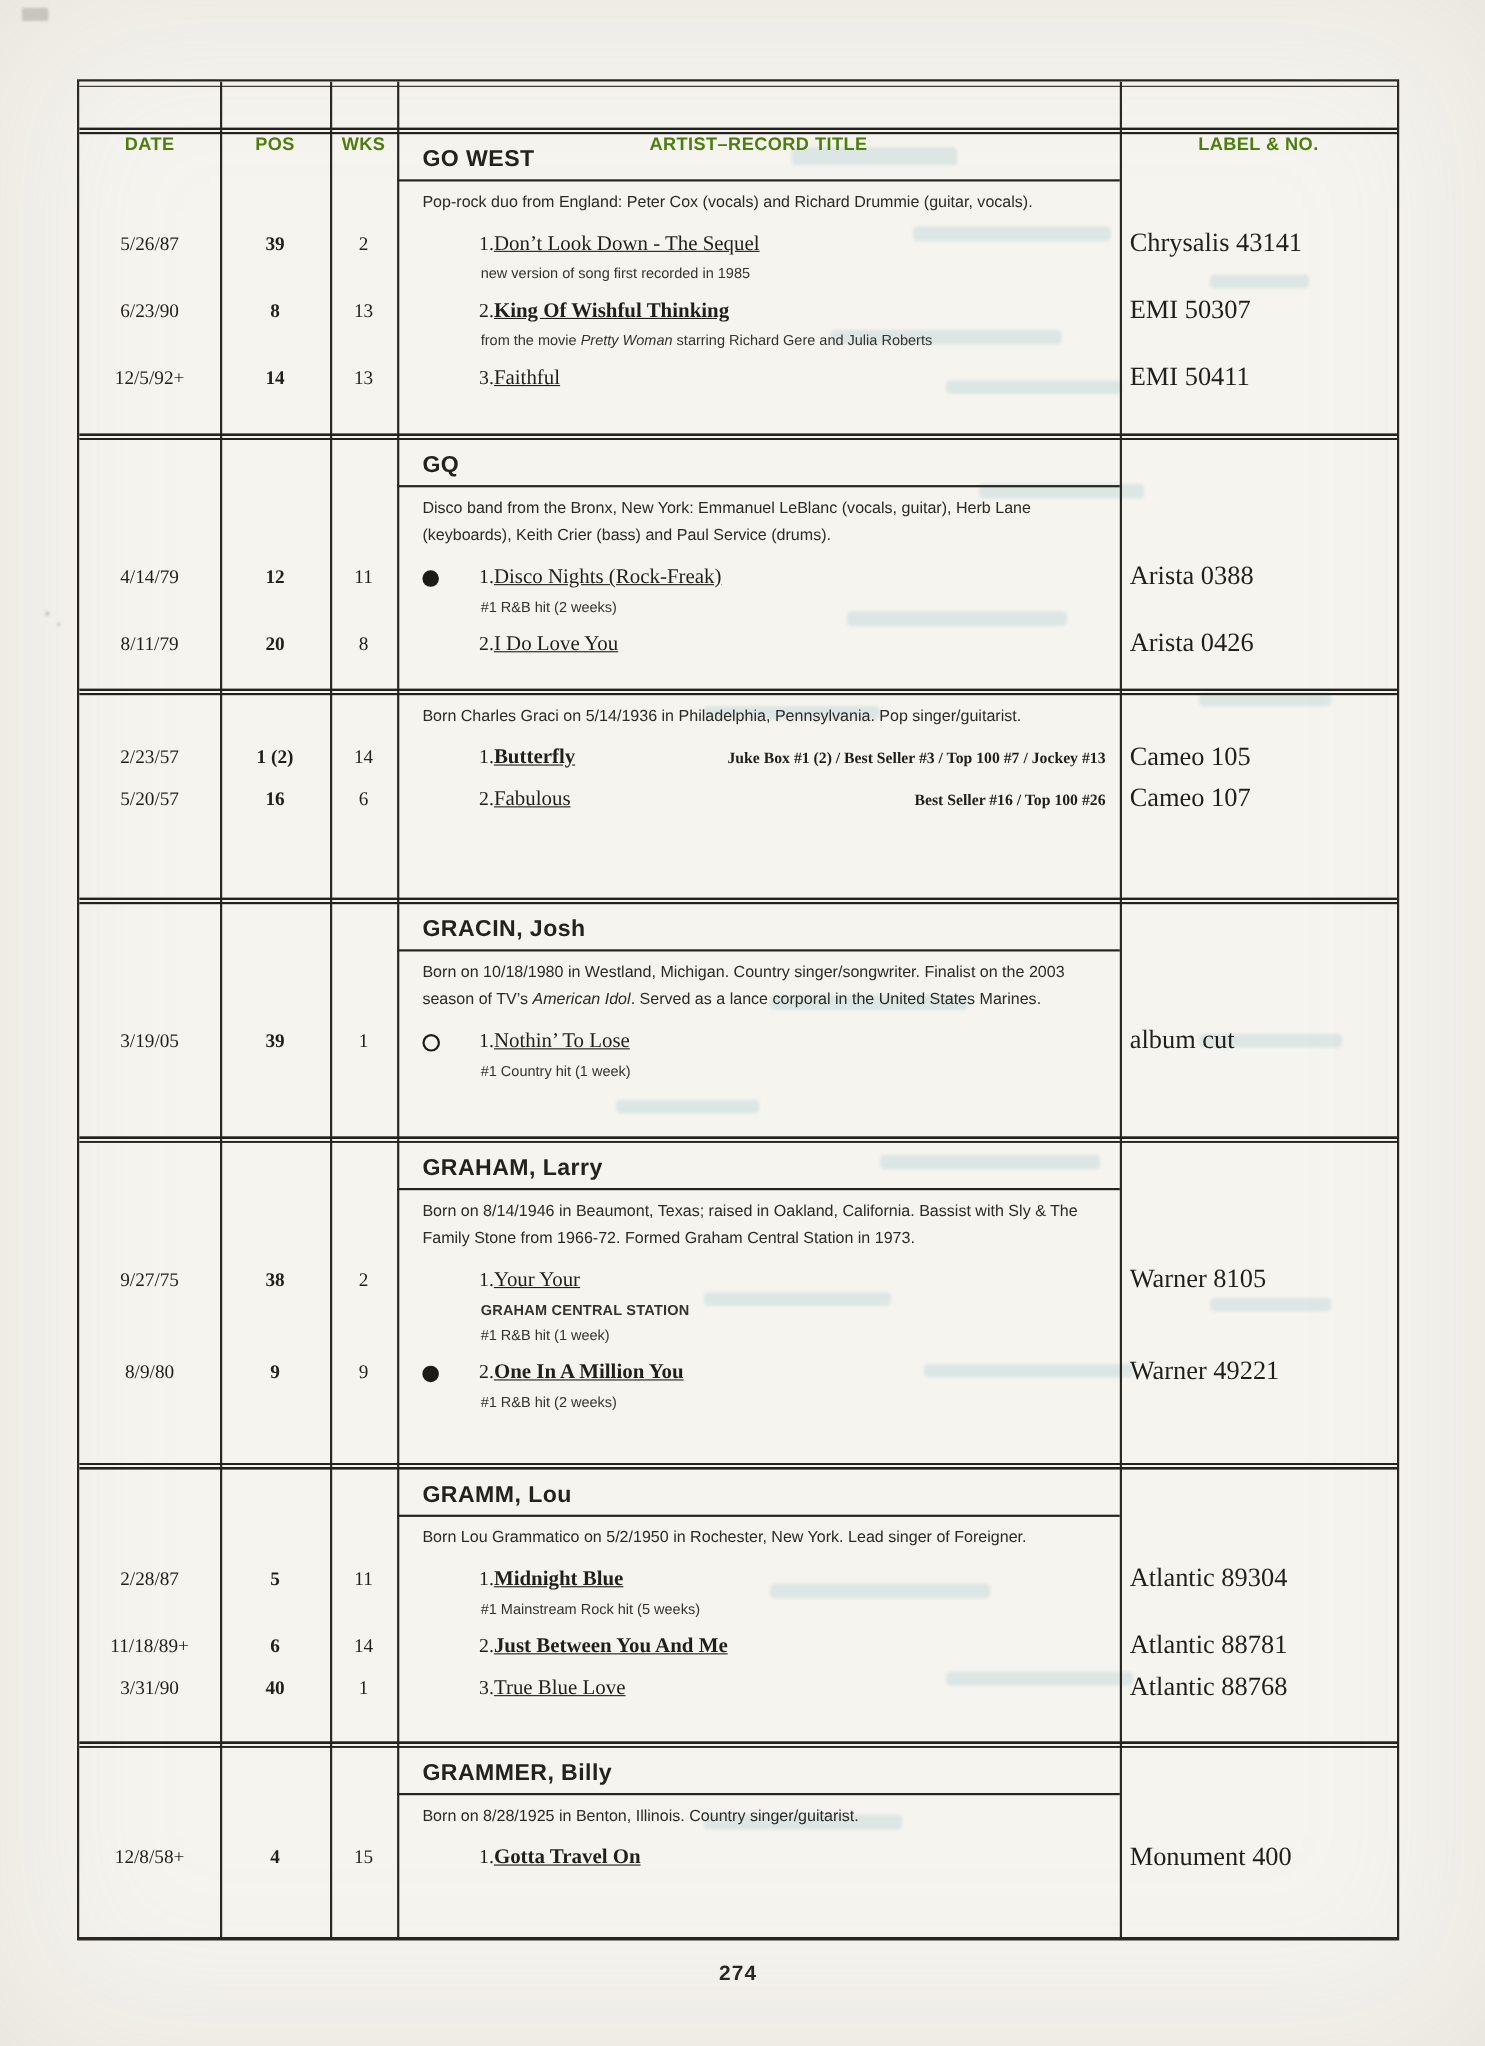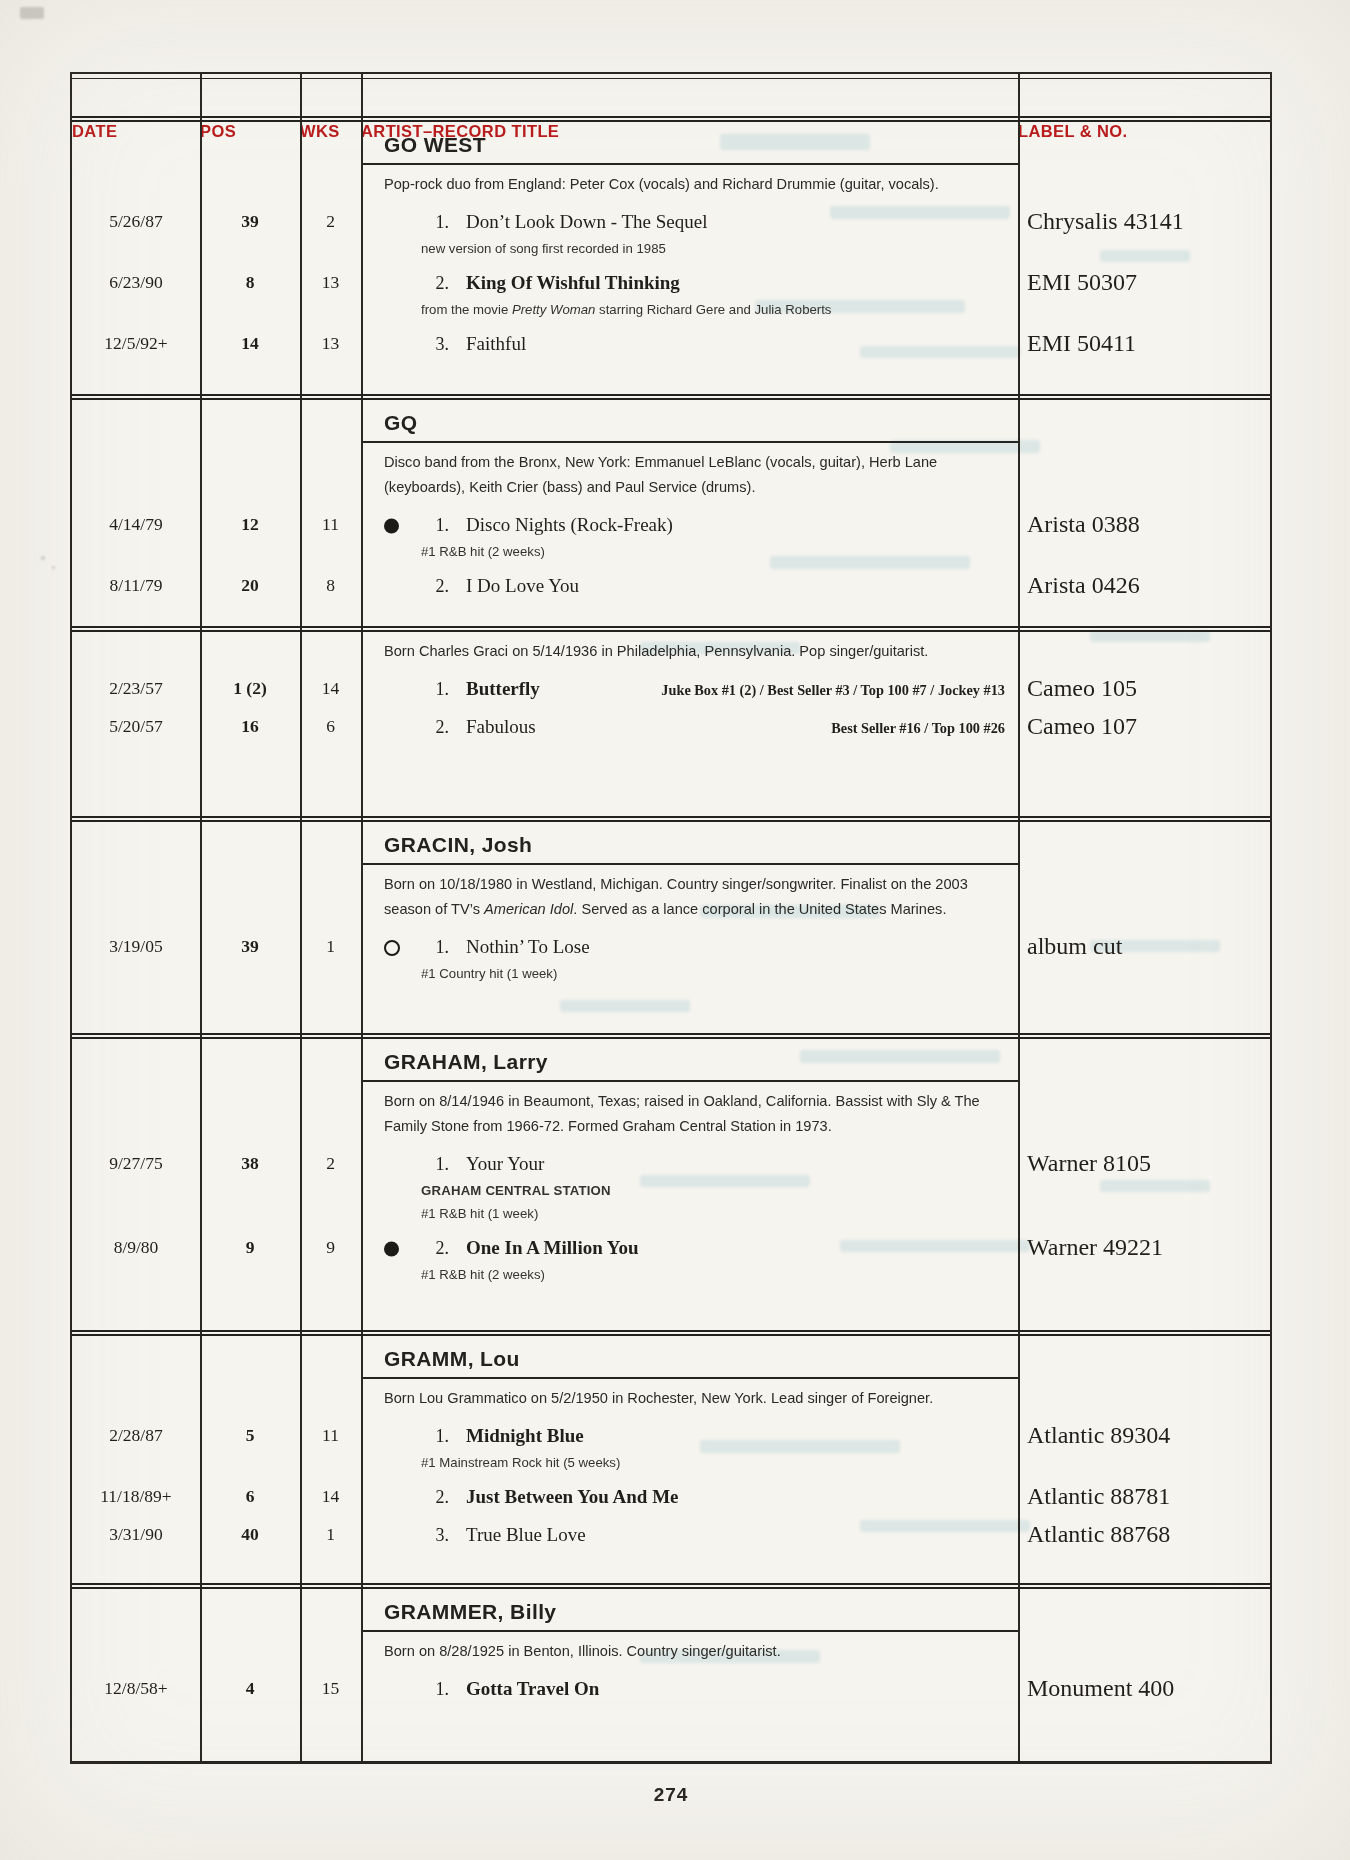--- a/index.html
+++ b/index.html
@@ -29,8 +29,8 @@
   
   .hrow{height:42px;align-items:center;}
   .hcell{
-    text-align:left;font-weight:bold;font-size:16.5px;letter-spacing:.4px;
-    color:#b91c1c;
+    text-align:center;font-weight:bold;font-size:16.5px;letter-spacing:.4px;
+    color:#4d7c0f;
     margin-top:48px;
   }
   

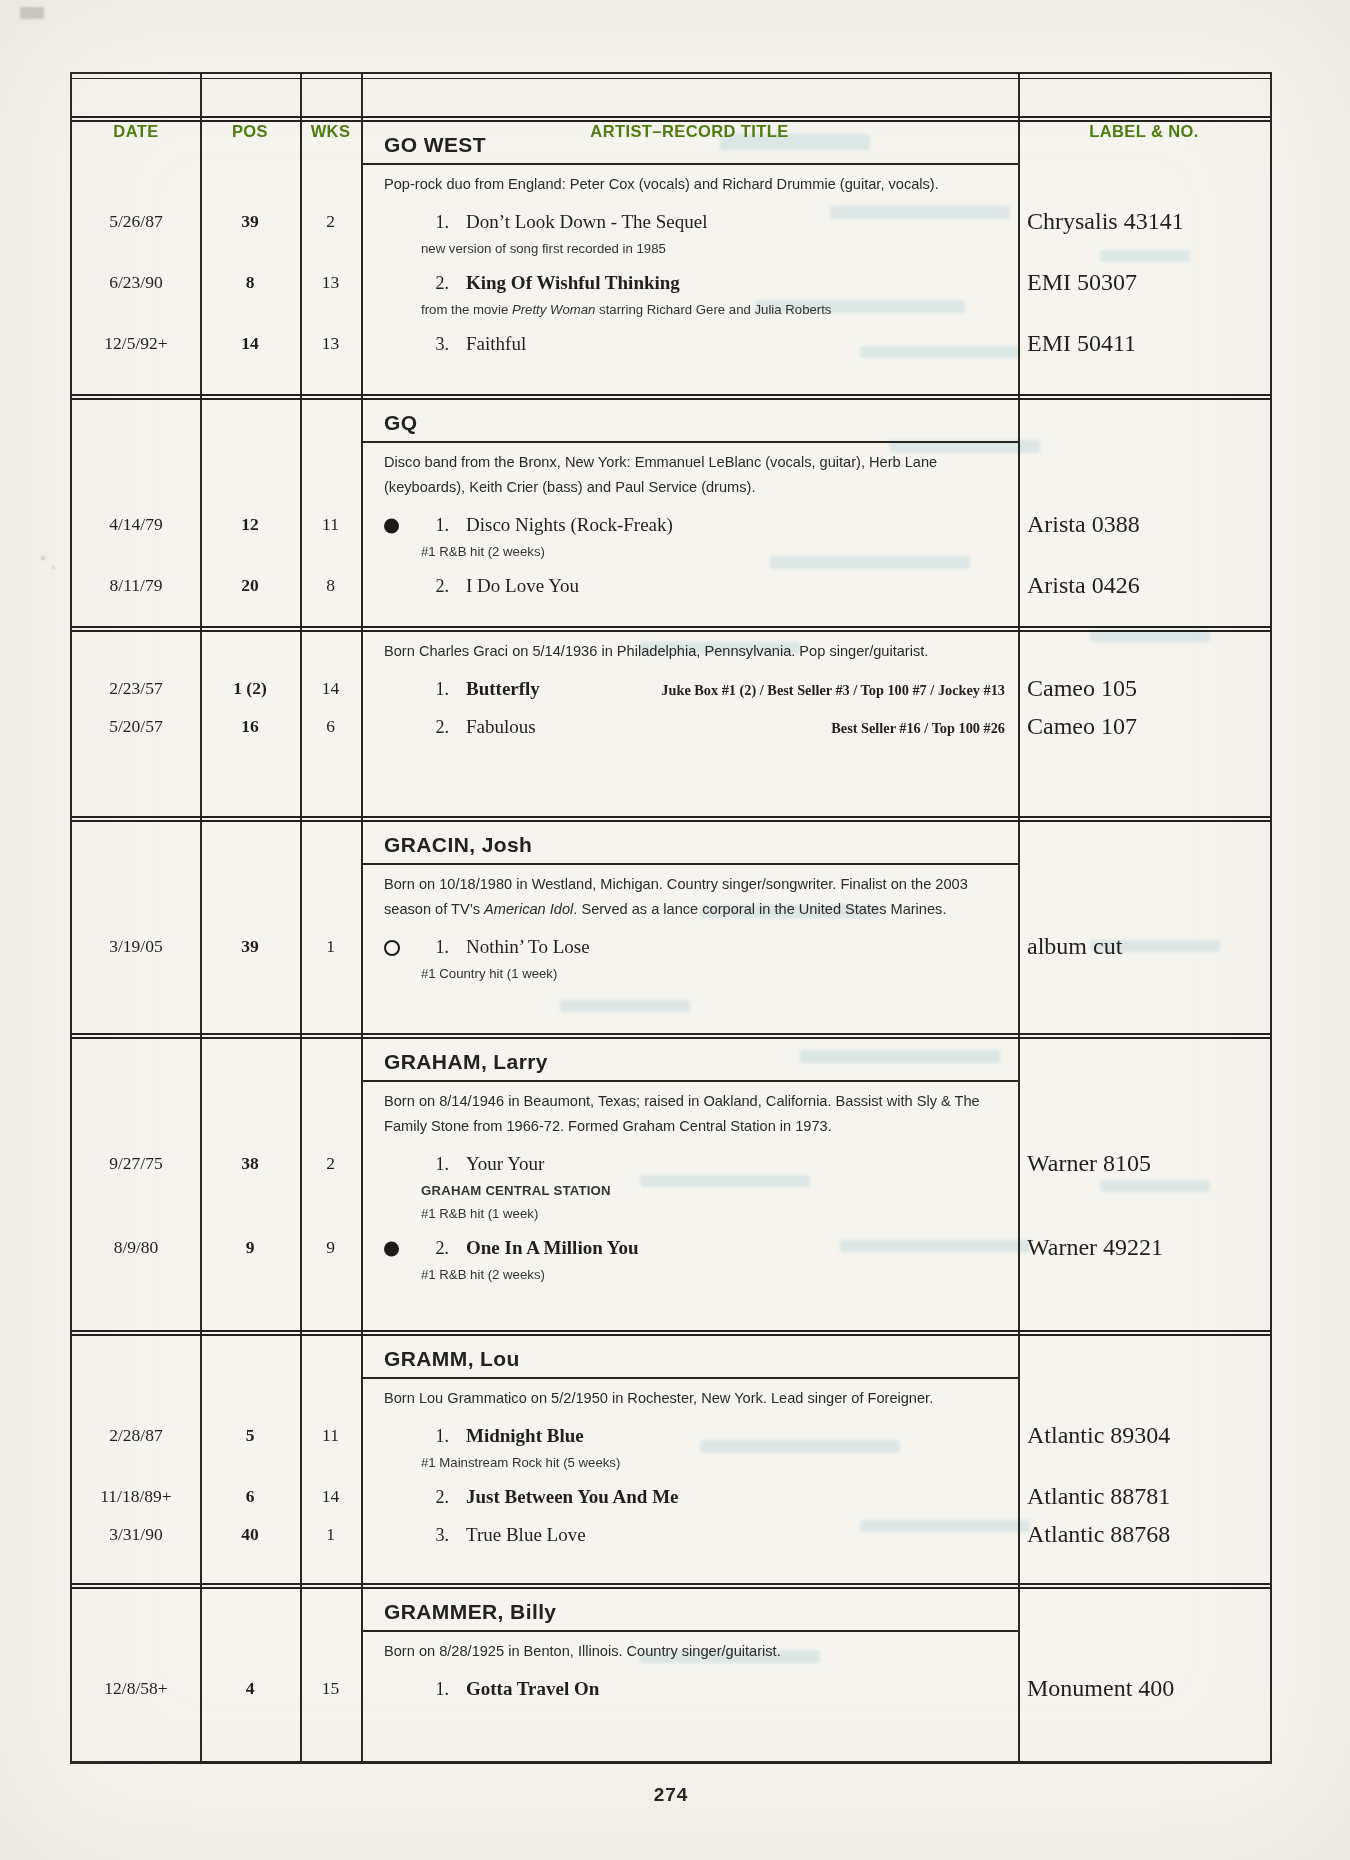--- a/index.html
+++ b/index.html
@@ -47,7 +47,7 @@
   .c-date,.c-pos,.c-wks{text-align:center;}
   .tl{display:flex;align-items:baseline;position:relative;padding-right:8px;}
   .num{font-family:"Liberation Serif", serif;font-size:18px;width:88px;text-align:right;flex:none;}
-  .title{font-family:"Liberation Serif", serif;font-size:19px;margin-left:17px;white-space:nowrap;}
+  .title{font-family:"Liberation Serif", serif;font-size:19px;white-space:nowrap;text-decoration:underline;}
   .title.b{font-weight:bold;}
   .side{margin-left:auto;font-family:"Liberation Serif", serif;font-size:14.3px;font-weight:600;white-space:nowrap;padding-right:5px;}
   .mk{position:absolute;left:23px;top:50%;transform:translateY(-50%);width:15px;height:15px;border-radius:50%;}

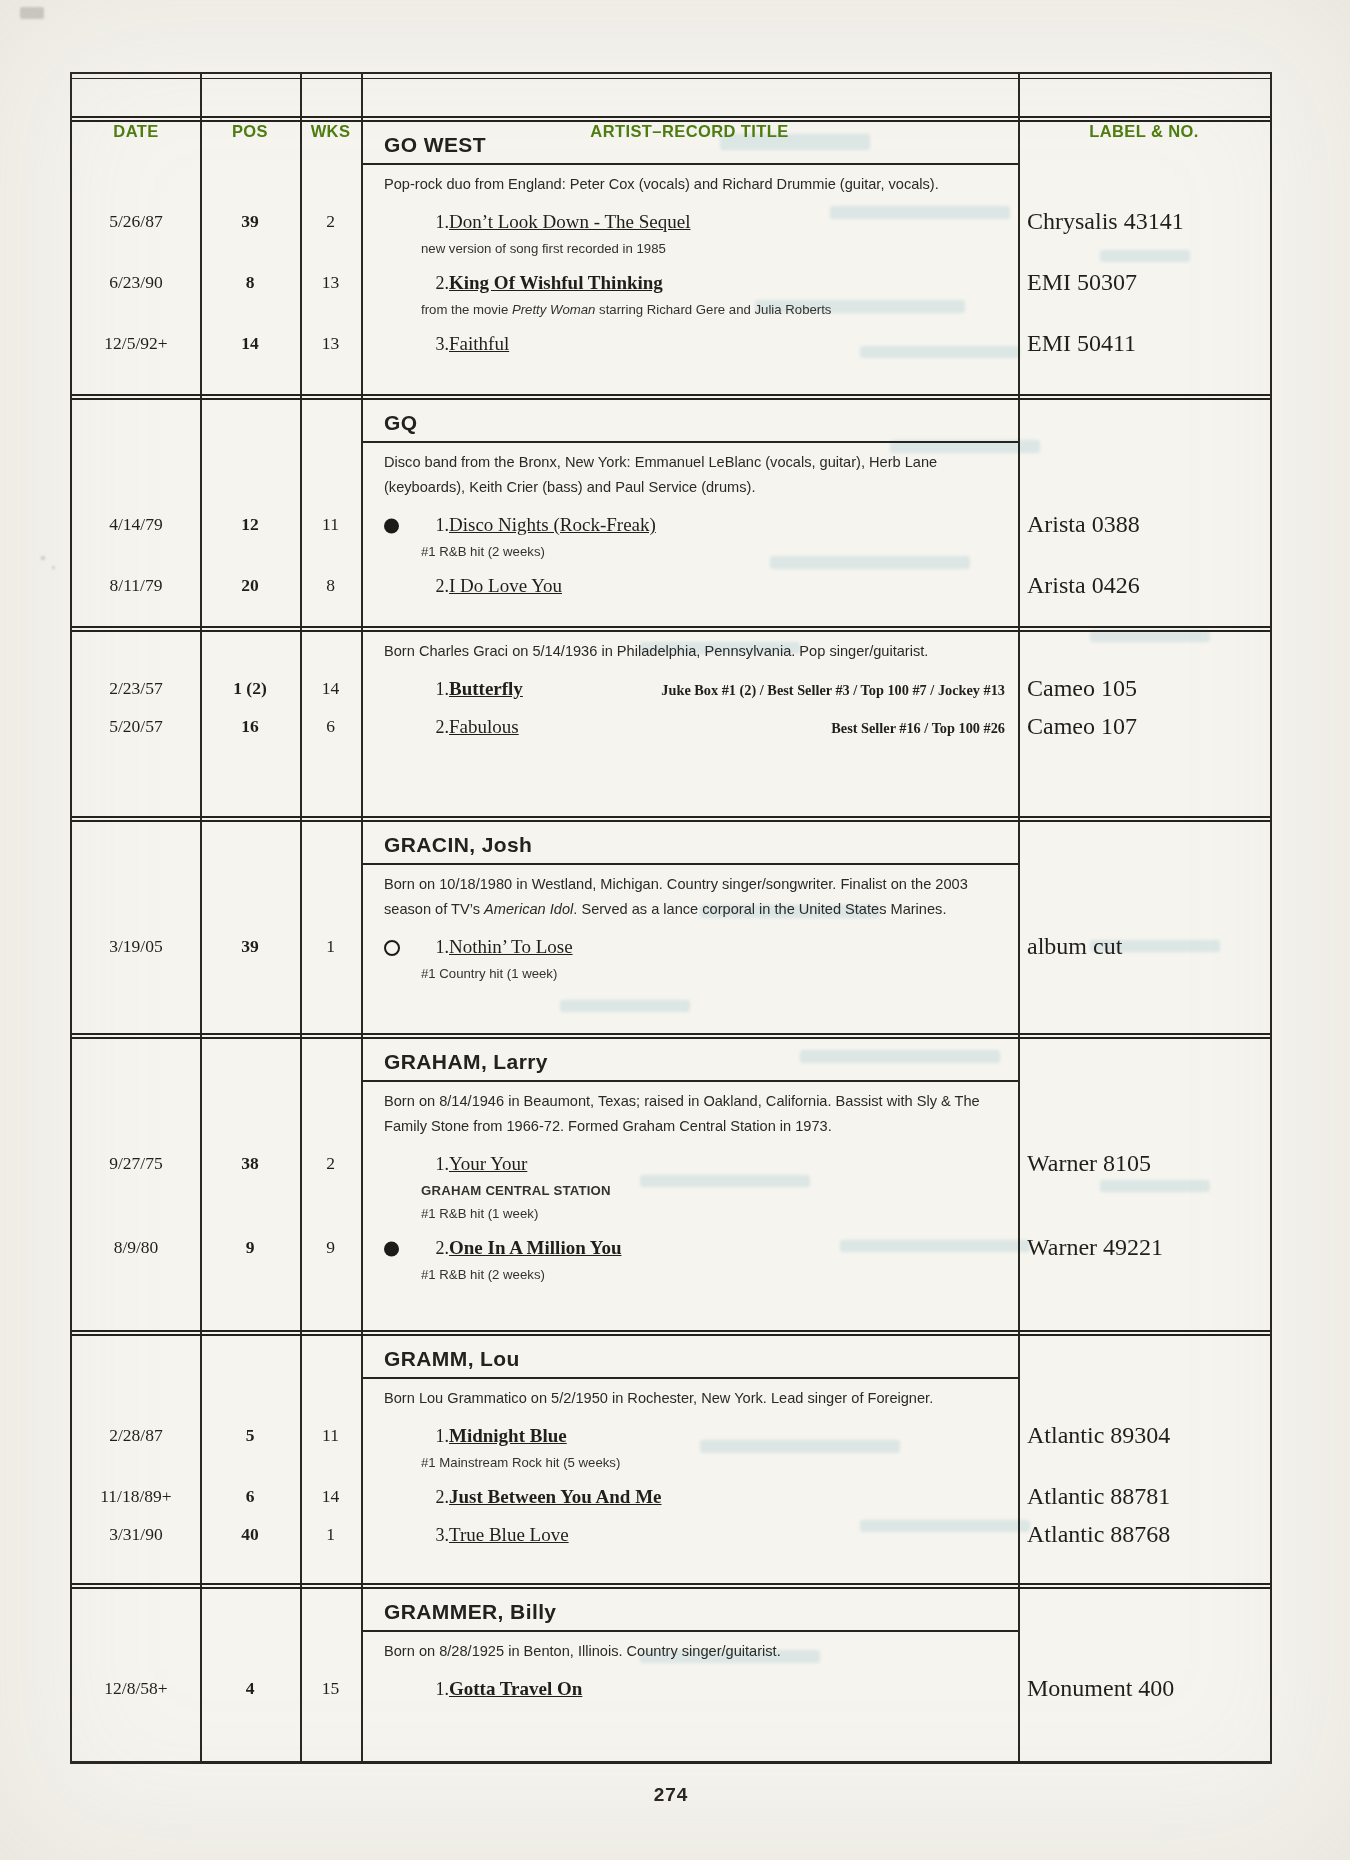--- a/index.html
+++ b/index.html
@@ -55,7 +55,7 @@
   .mk.open{border:2.2px solid #1d1b18;width:12px;height:12px;background:transparent;}
   .lbl{font-family:"Liberation Serif", serif;font-size:24px;padding-left:9px;white-space:nowrap;}
   .nrow{line-height:23px;}
-  .note{margin:0;padding-left:60px;font-size:13.2px;color:#34332f;}
+  .note{margin:0;padding-left:76px;font-size:13.2px;color:#34332f;}
   .note.caps{font-weight:bold;letter-spacing:.2px;}
   
   .pageno{

